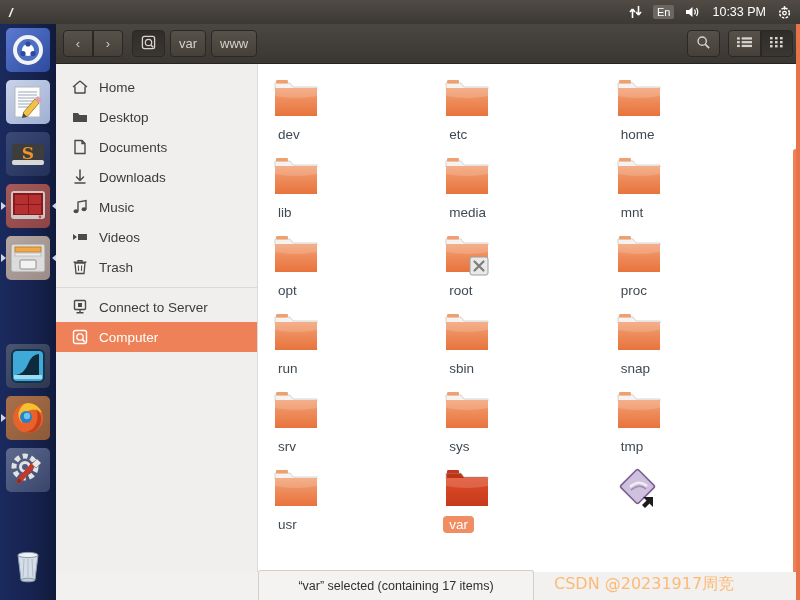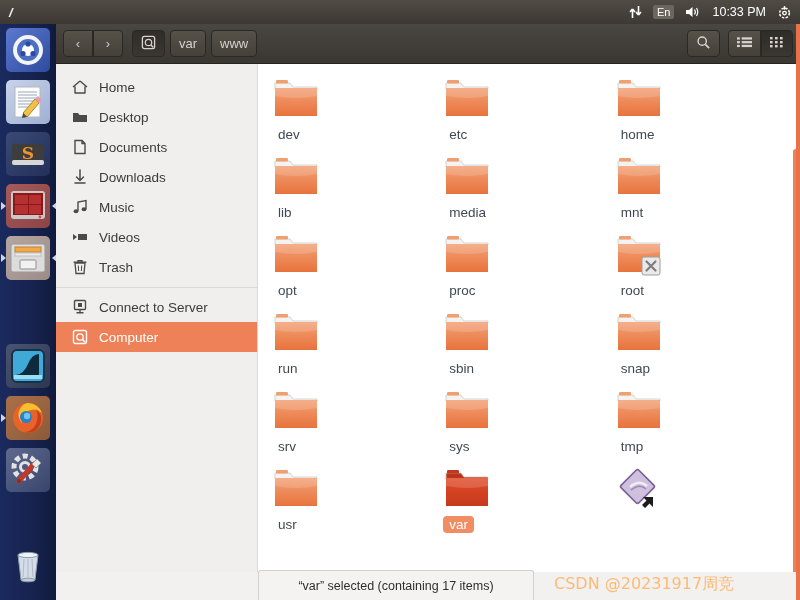--- a/index.html
+++ b/index.html
@@ -568,26 +568,26 @@
     </linearGradient>
                 </defs>
     <path d="M3 12 H45 V20 Q24 24 3 20 Z" fill="#ffffff" opacity="0.16"></path>
-
-  </svg></div>
-            <div class="file-label">proc</div>
-          </div>
-          <div class="file-item">
-            <div class="file-icon"><svg width="48" height="45" viewBox="0 0 48 45">
-    <path d="M3 7 H18 L21 11 H45 V13 H3 Z" fill="#f5f3f1" stroke="#cfcac5" stroke-width="0.8"></path>
-    <rect x="4" y="4" width="12" height="3.5" rx="1.2" fill="#f0a070"></rect>
-    <path d="M3 12 H45 V40 H3 Z" fill="url(#fgn)"></path>
-    <defs>
-                  <linearGradient id="fgn" x1="0" y1="0" x2="0" y2="1">
-      <stop offset="0" stop-color="#f2a074"></stop>
-                    <stop offset="1" stop-color="#e8733c"></stop>
-    </linearGradient>
-                </defs>
-    <path d="M3 12 H45 V20 Q24 24 3 20 Z" fill="#ffffff" opacity="0.16"></path>
     <rect x="27" y="25" width="18" height="18" rx="2" fill="#e9e9e9" stroke="#9e9e9e"></rect>
           <path d="M31.5 29.5 L40.5 38.5 M40.5 29.5 L31.5 38.5" stroke="#7d7d7d" stroke-width="2.2" stroke-linecap="round"></path>
   </svg></div>
             <div class="file-label">root</div>
+          </div>
+          <div class="file-item">
+            <div class="file-icon"><svg width="48" height="45" viewBox="0 0 48 45">
+    <path d="M3 7 H18 L21 11 H45 V13 H3 Z" fill="#f5f3f1" stroke="#cfcac5" stroke-width="0.8"></path>
+    <rect x="4" y="4" width="12" height="3.5" rx="1.2" fill="#f0a070"></rect>
+    <path d="M3 12 H45 V40 H3 Z" fill="url(#fgn)"></path>
+    <defs>
+                  <linearGradient id="fgn" x1="0" y1="0" x2="0" y2="1">
+      <stop offset="0" stop-color="#f2a074"></stop>
+                    <stop offset="1" stop-color="#e8733c"></stop>
+    </linearGradient>
+                </defs>
+    <path d="M3 12 H45 V20 Q24 24 3 20 Z" fill="#ffffff" opacity="0.16"></path>
+
+  </svg></div>
+            <div class="file-label">proc</div>
           </div>
           <div class="file-item">
             <div class="file-icon"><svg width="48" height="45" viewBox="0 0 48 45">

